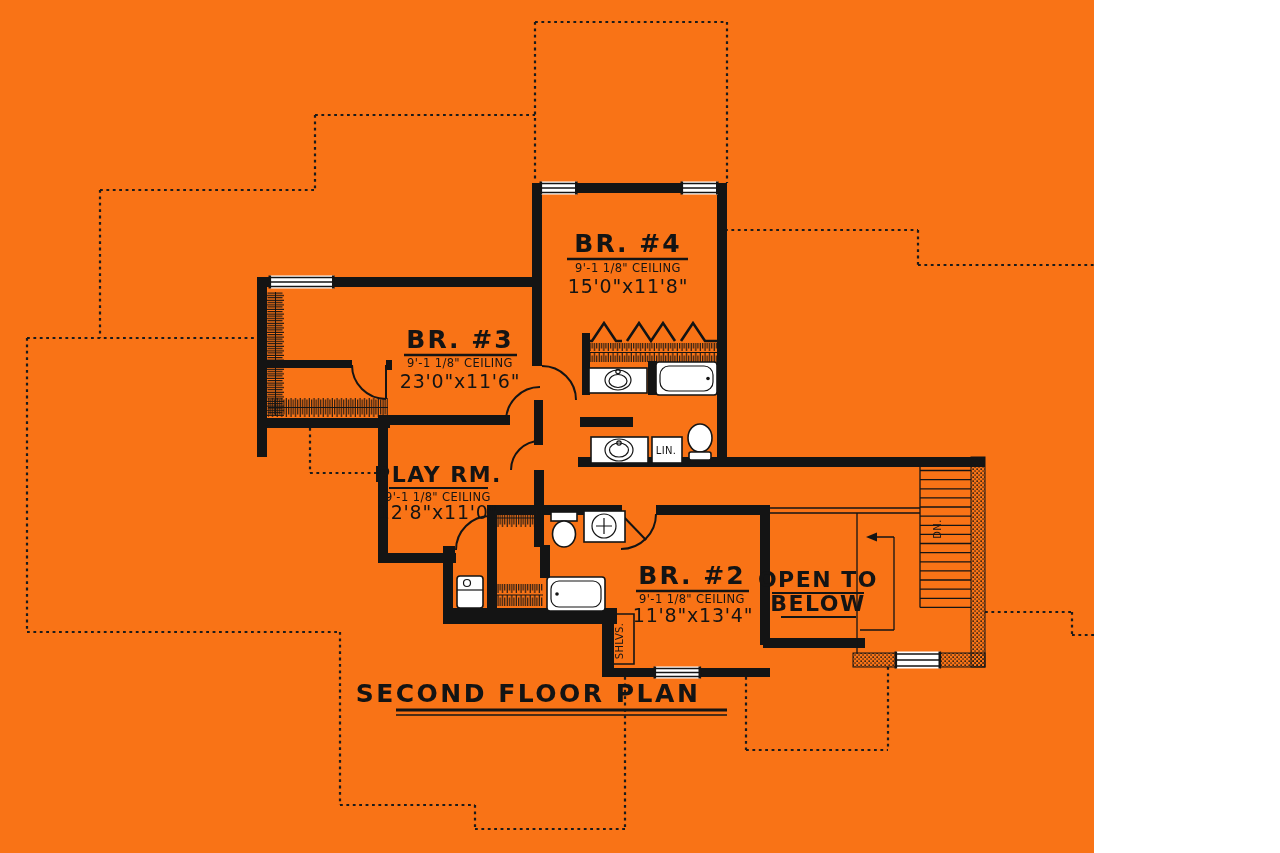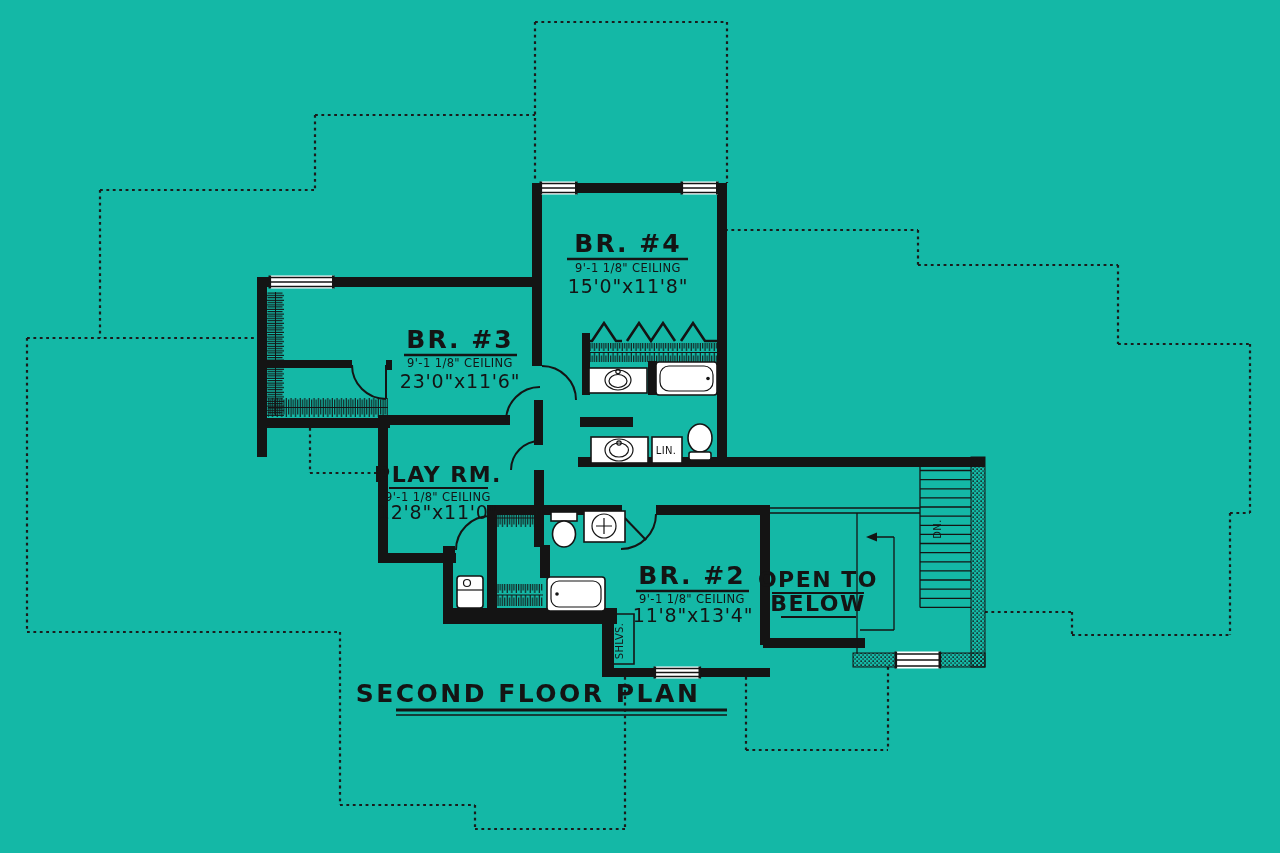--- a/index.html
+++ b/index.html
@@ -3,7 +3,7 @@
 <meta charset="utf-8">
 <style>
   html,body{margin:0;padding:0;background:#ffffff;}
-  .page{position:relative;width:1280px;height:853px;background:#14b8a6;overflow:hidden;}
+  .page{position:relative;width:1094px;height:853px;background:#f97316;overflow:hidden;}
   svg{display:block;}
   svg text{font-family:"DejaVu Sans","Liberation Sans",sans-serif;fill:#141414;}
   .t-title{font-size:25px;font-weight:700;letter-spacing:2px;}

